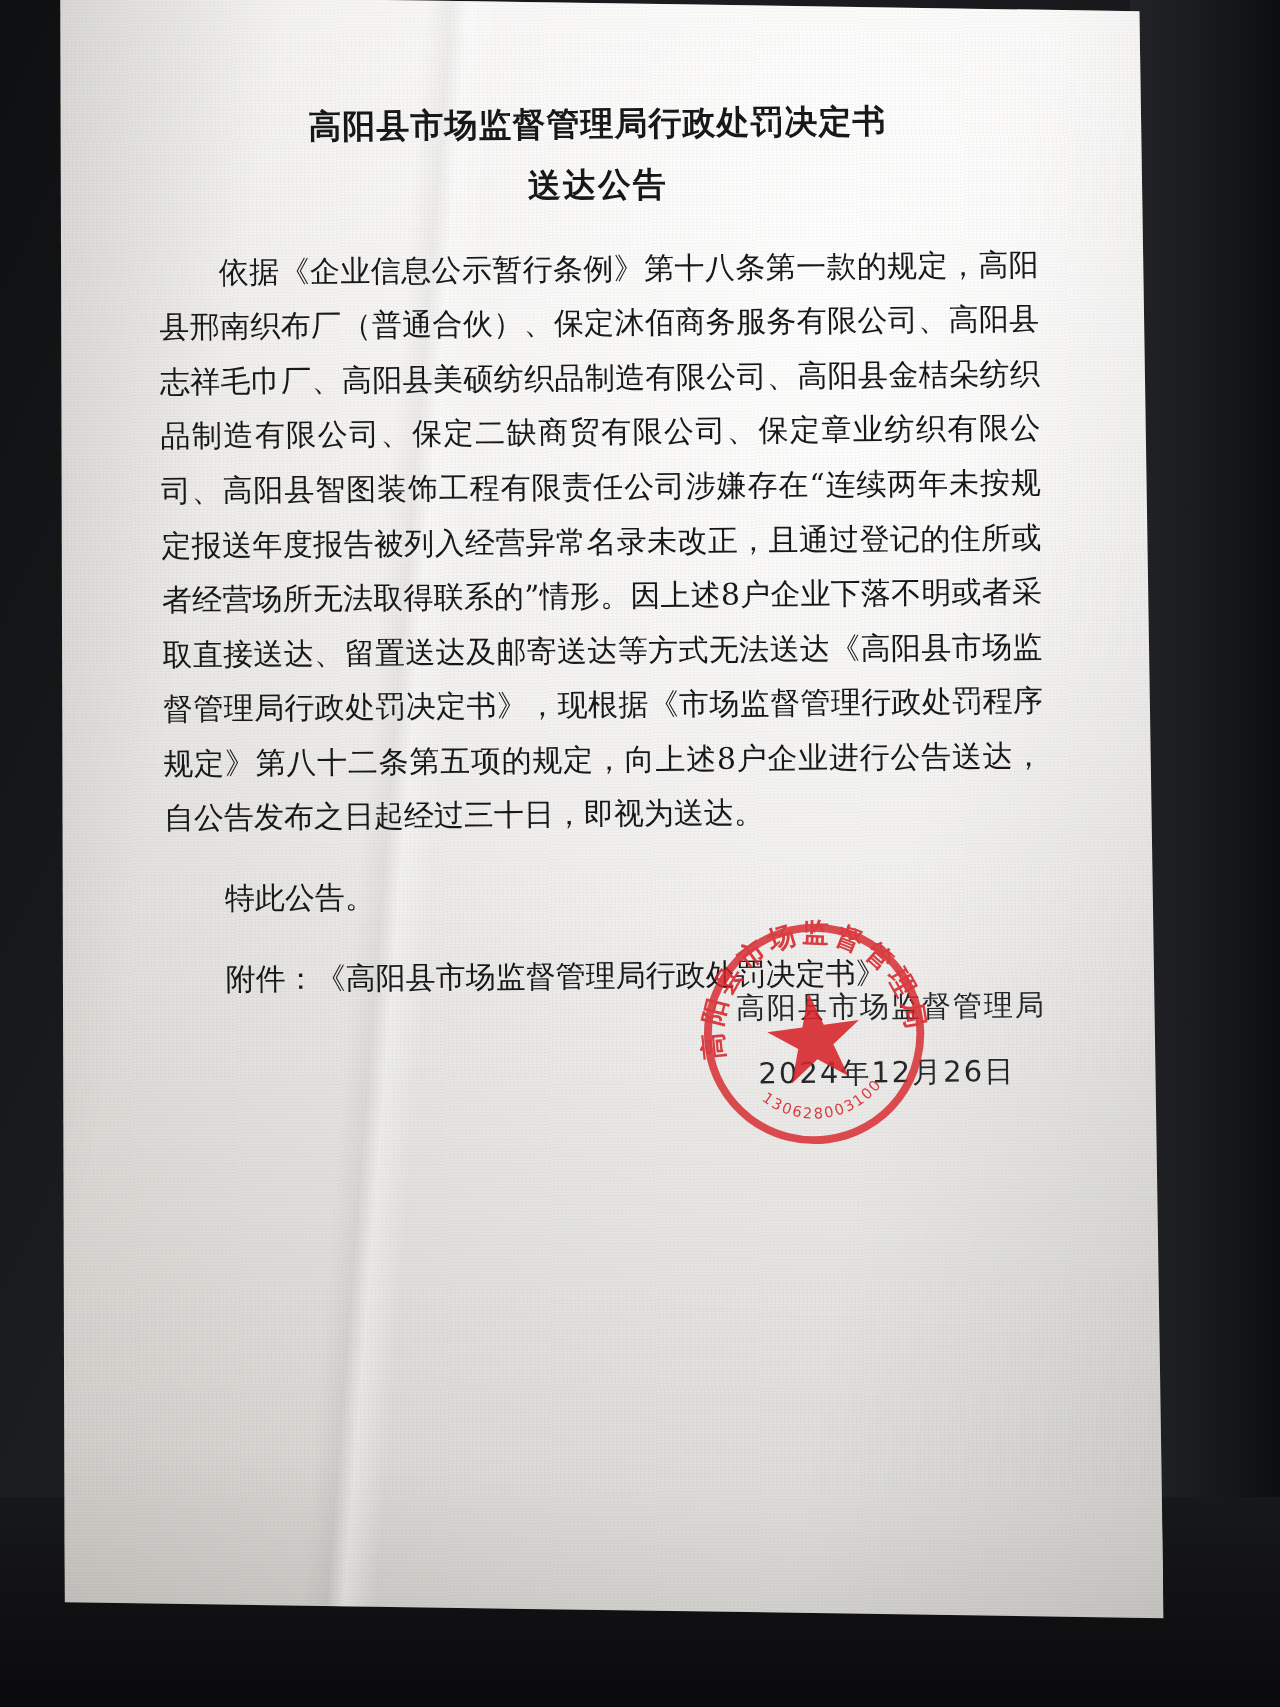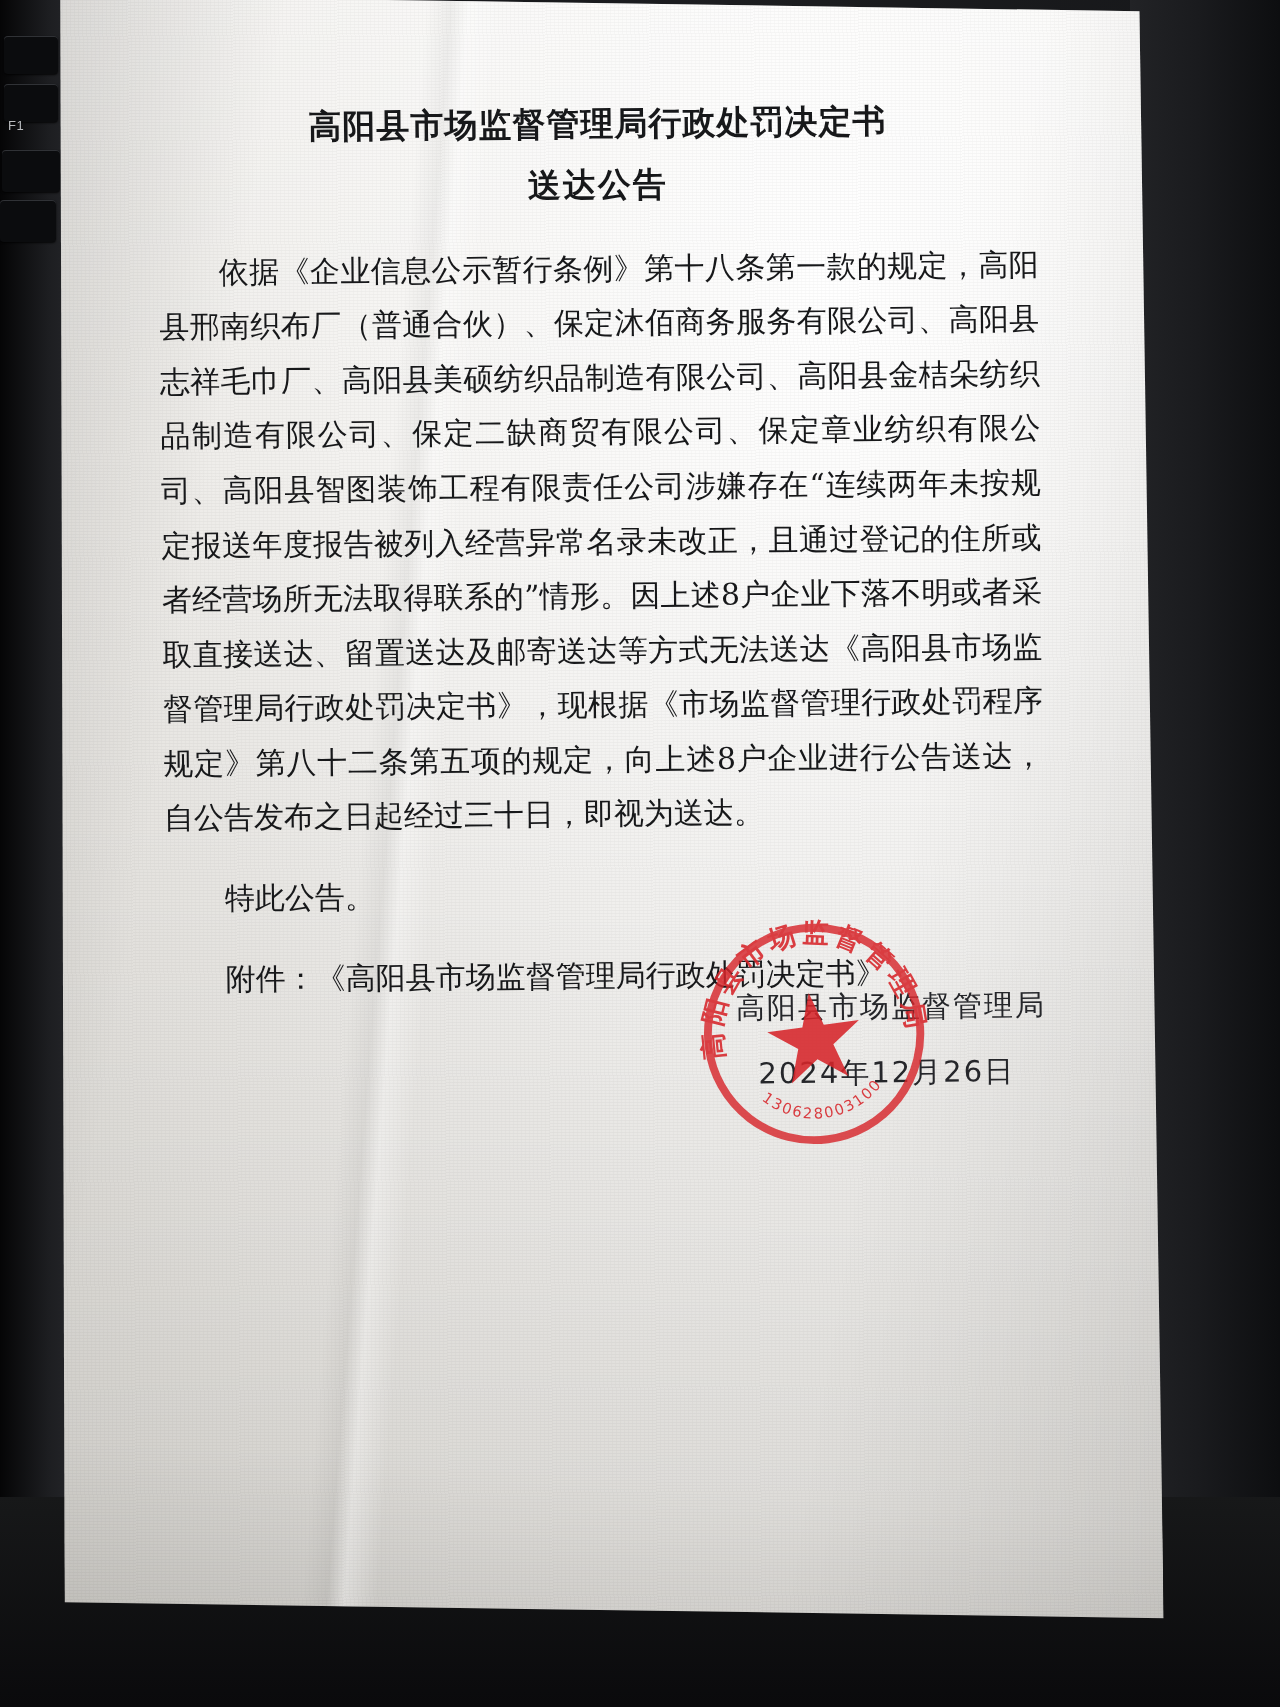--- a/index.html
+++ b/index.html
@@ -181,13 +181,6 @@
 <body>
 
 <div class="scene">
-  <div class="keyboard-strip">
-    <div class="key" style="left:4px; top:36px; width:54px; height:38px;"></div>
-    <div class="key" style="left:4px; top:84px; width:54px; height:38px;"></div>
-    <div class="key" style="left:2px; top:150px; width:58px; height:42px;"></div>
-    <div class="key" style="left:0px; top:200px; width:56px; height:42px;"></div>
-    <div class="key-label" style="left:8px; top:118px;">F1</div>
-  </div>
   <div class="desk-right"></div>
   <div class="desk-bottom"></div>
 </div>

